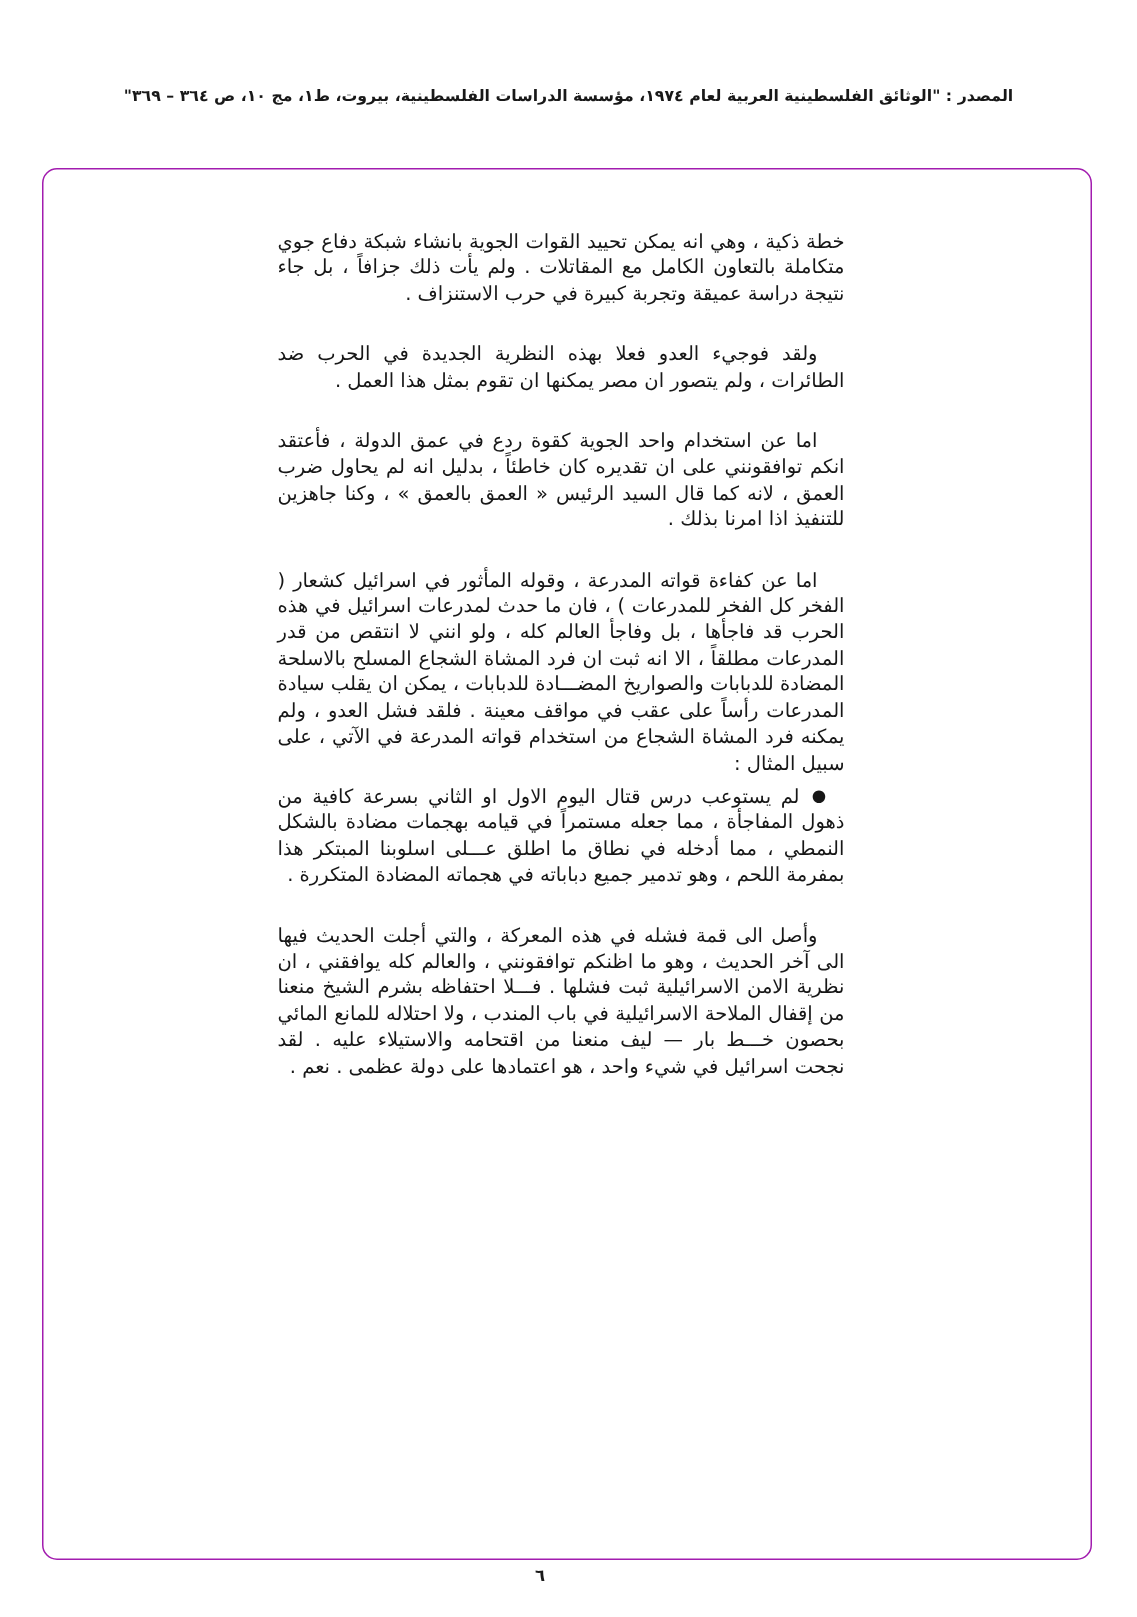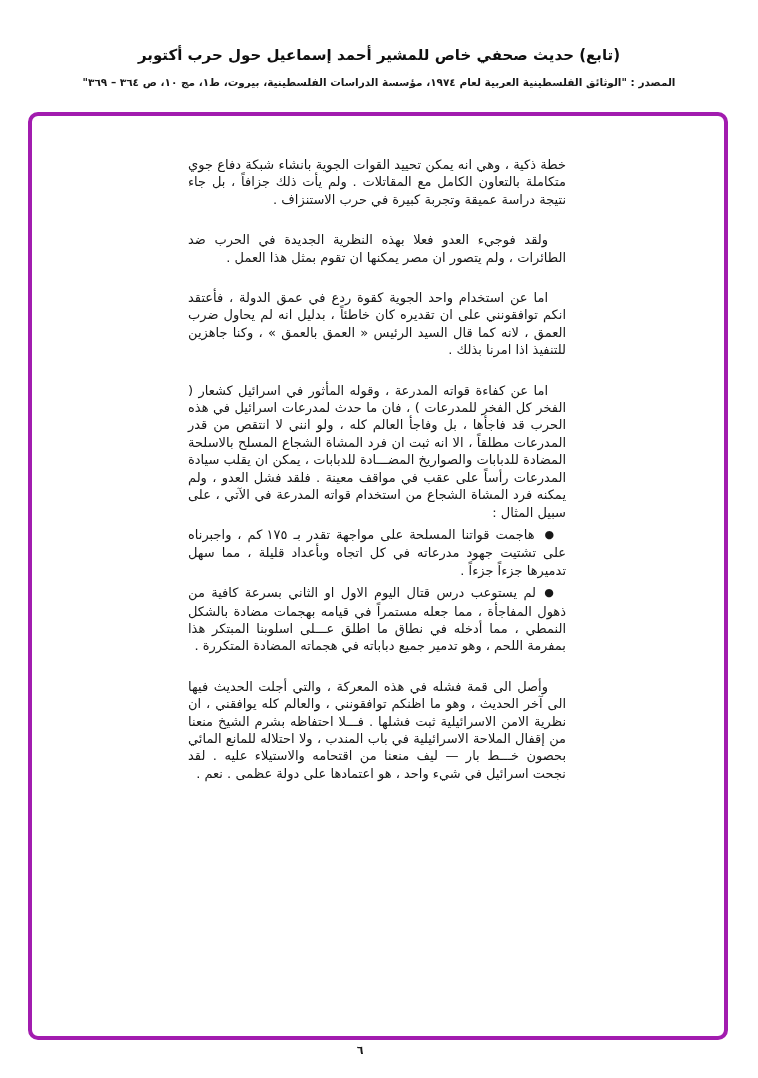--- a/index.html
+++ b/index.html
@@ -94,7 +94,6 @@
 <div class="page">
 
   <header class="doc-header">
-    <h1 class="doc-title">(تابع) حديث صحفي خاص للمشير أحمد إسماعيل حول حرب أكتوبر</h1>
     <div class="doc-source">المصدر :  "الوثائق الفلسطينية العربية لعام ١٩٧٤، مؤسسة الدراسات الفلسطينية، بيروت، ط١، مج ١٠، ص ٣٦٤ – ٣٦٩"</div>
   </header>
 

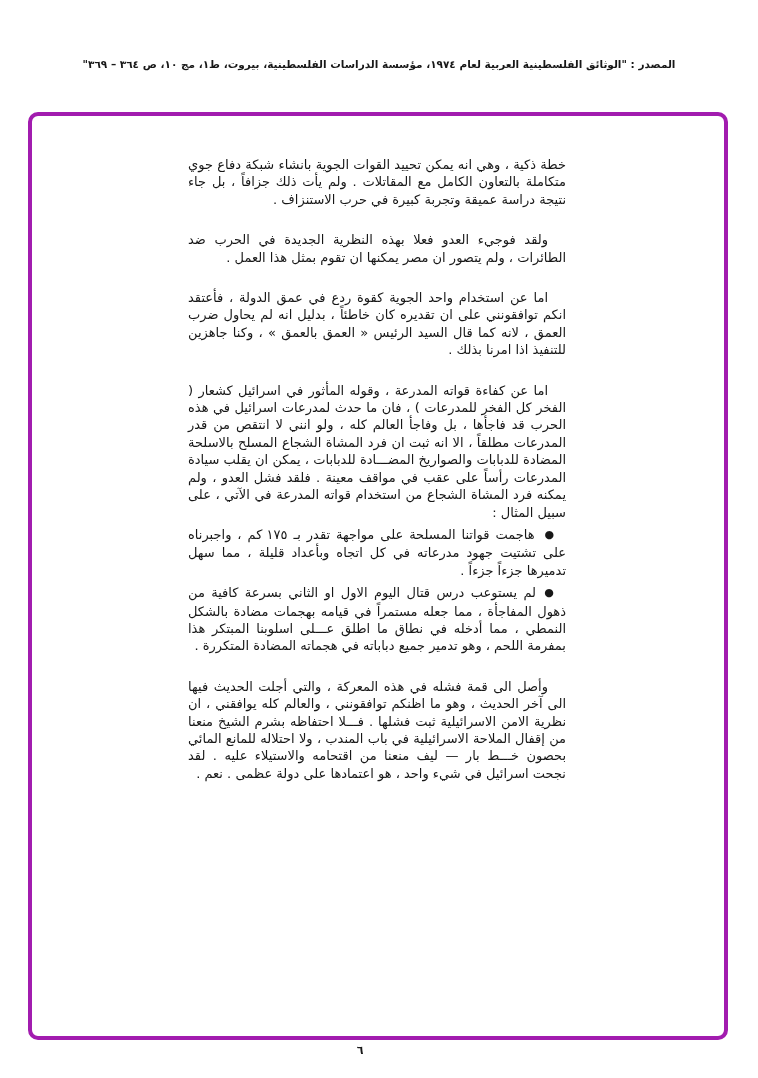--- a/index.html
+++ b/index.html
@@ -45,7 +45,7 @@
     top: 112px;
     width: 700px;
     height: 928px;
-    border: 4px solid #a21caf;
+    border: 1px solid #a21caf;
     border-radius: 10px;
     background: #ffffff;
   }

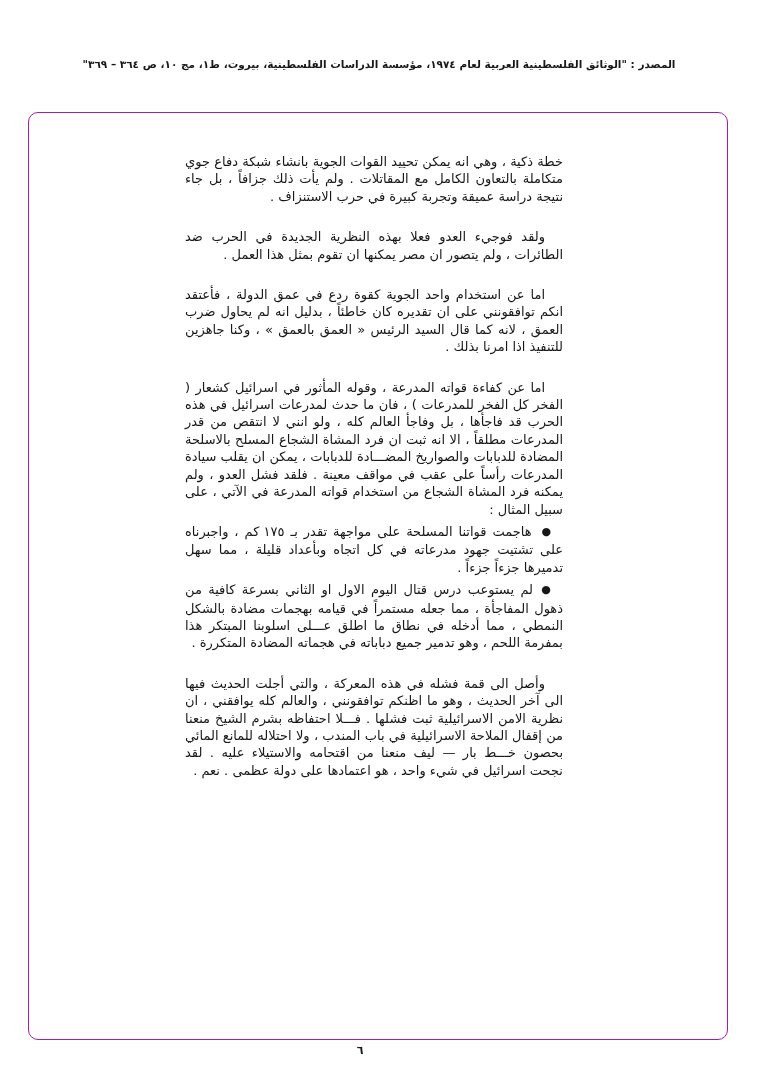--- a/index.html
+++ b/index.html
@@ -103,7 +103,6 @@
         <p class="plain indent">ولقد فوجيء العدو فعلا بهذه النظرية الجديدة في الحرب ضد الطائرات ، ولم يتصور ان مصر يمكنها ان تقوم بمثل هذا العمل .</p>
         <p class="plain indent">اما عن استخدام واحد الجوية كقوة ردع في عمق الدولة ، فأعتقد انكم توافقونني على ان تقديره كان خاطئاً ، بدليل انه لم يحاول ضرب العمق ، لانه كما قال السيد الرئيس « العمق بالعمق » ، وكنا جاهزين للتنفيذ اذا امرنا بذلك .</p>
         <p class="plain indent">اما عن كفاءة قواته المدرعة ، وقوله المأثور في اسرائيل كشعار ( الفخر كل الفخر للمدرعات ) ، فان ما حدث لمدرعات اسرائيل في هذه الحرب قد فاجأها ، بل وفاجأ العالم كله ، ولو انني لا انتقص من قدر المدرعات مطلقاً ، الا انه ثبت ان فرد المشاة الشجاع المسلح بالاسلحة المضادة للدبابات والصواريخ المضـــادة للدبابات ، يمكن ان يقلب سيادة المدرعات رأساً على عقب في مواقف معينة . فلقد فشل العدو ، ولم يمكنه فرد المشاة الشجاع من استخدام قواته المدرعة في الآتي ، على سبيل المثال :</p>
-        <p class="bullet"><span class="bullet-glyph">●</span> هاجمت قواتنا المسلحة على مواجهة تقدر بـ ١٧٥ كم ، واجبرناه على تشتيت جهود مدرعاته في كل اتجاه وبأعداد قليلة ، مما سهل تدميرها جزءاً جزءاً .</p>
         <p class="bullet"><span class="bullet-glyph">●</span> لم يستوعب درس قتال اليوم الاول او الثاني بسرعة كافية من ذهول المفاجأة ، مما جعله مستمراً في قيامه بهجمات مضادة بالشكل النمطي ، مما أدخله في نطاق ما اطلق عـــلى اسلوبنا المبتكر هذا بمفرمة اللحم ، وهو تدمير جميع دباباته في هجماته المضادة المتكررة .</p>
         <p class="plain indent">وأصل الى قمة فشله في هذه المعركة ، والتي أجلت الحديث فيها الى آخر الحديث ، وهو ما اظنكم توافقونني ، والعالم كله يوافقني ، ان نظرية الامن الاسرائيلية ثبت فشلها . فـــلا احتفاظه بشرم الشيخ منعنا من إقفال الملاحة الاسرائيلية في باب المندب ، ولا احتلاله للمانع المائي بحصون خـــط بار — ليف منعنا من اقتحامه والاستيلاء عليه . لقد نجحت اسرائيل في شيء واحد ، هو اعتمادها على دولة عظمى . نعم .</p>
       </div>

